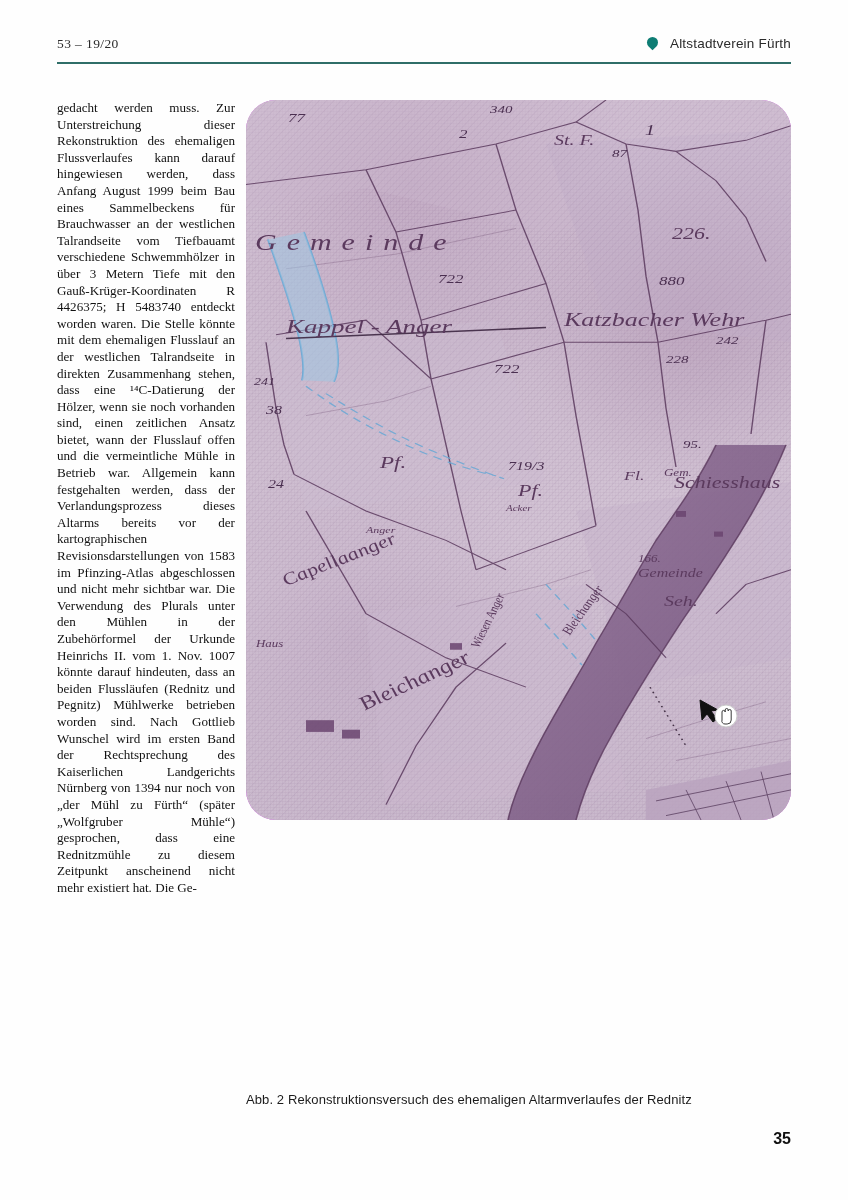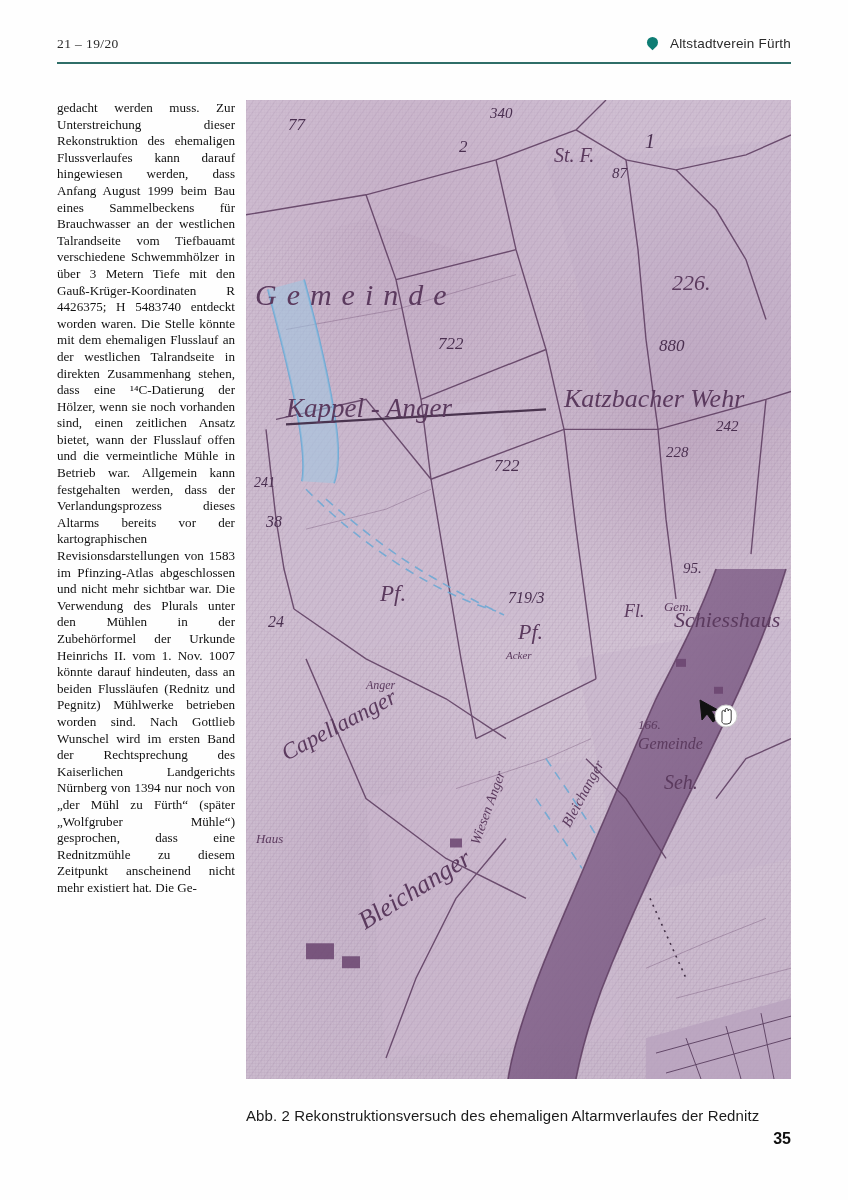--- a/index.html
+++ b/index.html
@@ -170,7 +170,7 @@
 <div class="page">
 
   <div class="header">
-    <div class="header-left">21 – 19/20</div>
+    <div class="header-left">53 – 19/20</div>
     <div class="header-right">
       <span class="teal-dot"></span>
       <span>Altstadtverein Fürth</span>

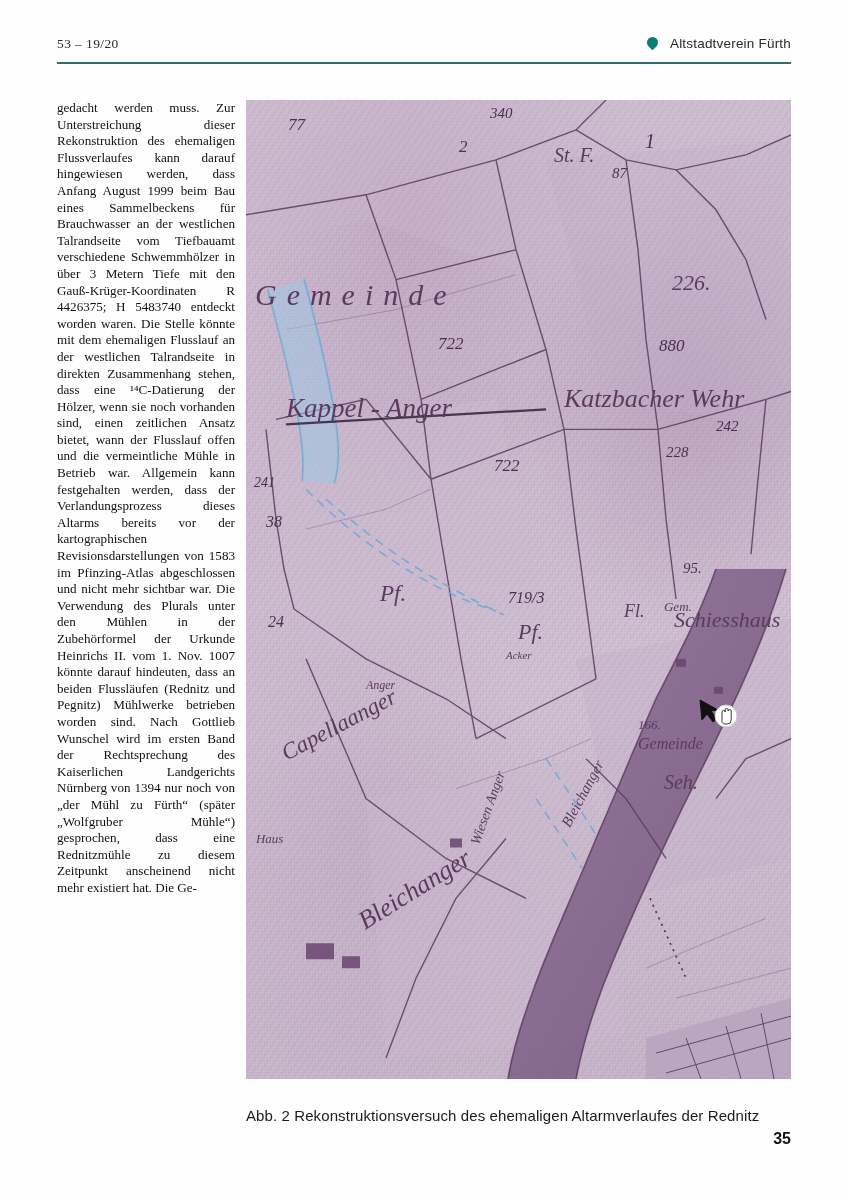--- a/index.html
+++ b/index.html
@@ -94,9 +94,10 @@
     left: 246px;
     top: 100px;
     width: 545px;
-    height: 979px;
+    height: 720px;
     overflow: hidden;
     background: #d946ef;
+    border-radius: 30px;
   }
   .map-canvas {
     position: absolute;

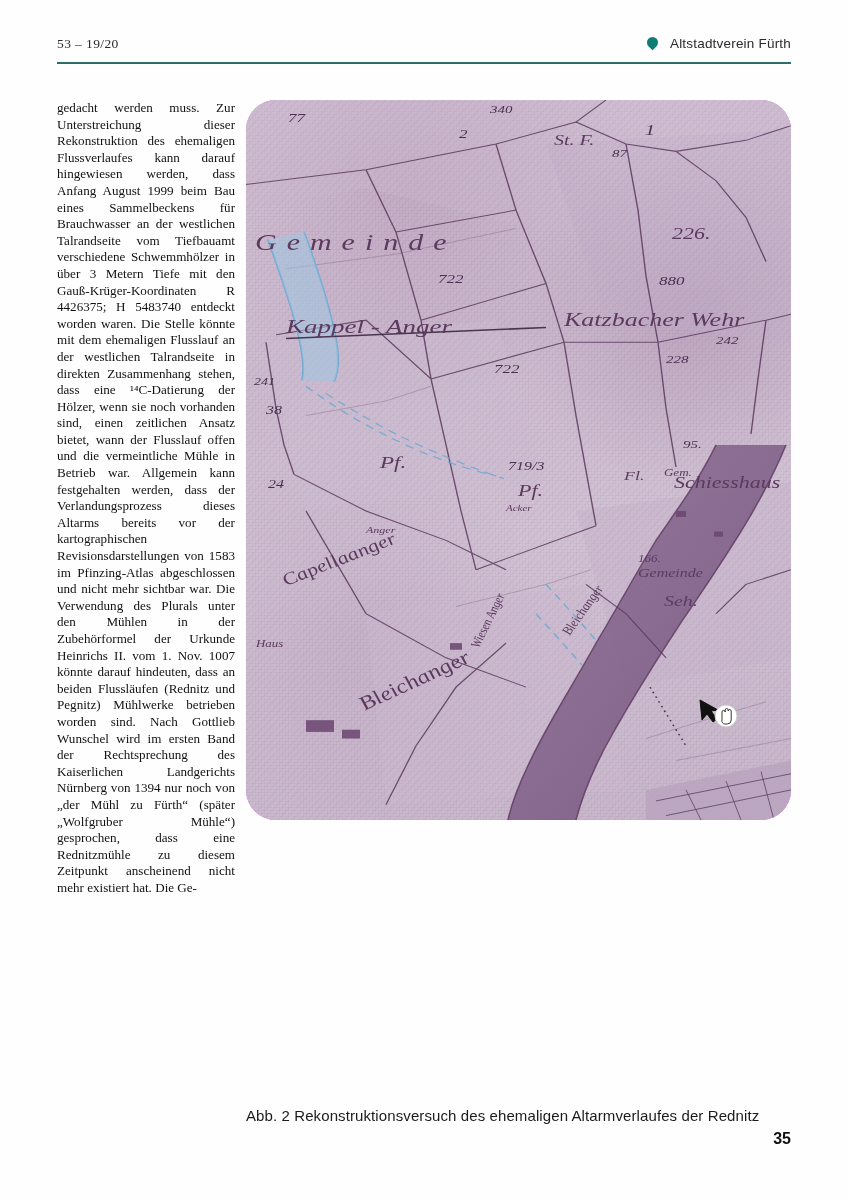--- a/index.html
+++ b/index.html
@@ -129,10 +129,9 @@
     top: 1092px;
     width: 545px;
     font-family: "Liberation Sans", sans-serif;
-    font-size: 15px;
+    font-size: 13px;
     color: #1b1b1b;
     letter-spacing: 0.1px;
-    margin-top: 15px;
   }
 
   

